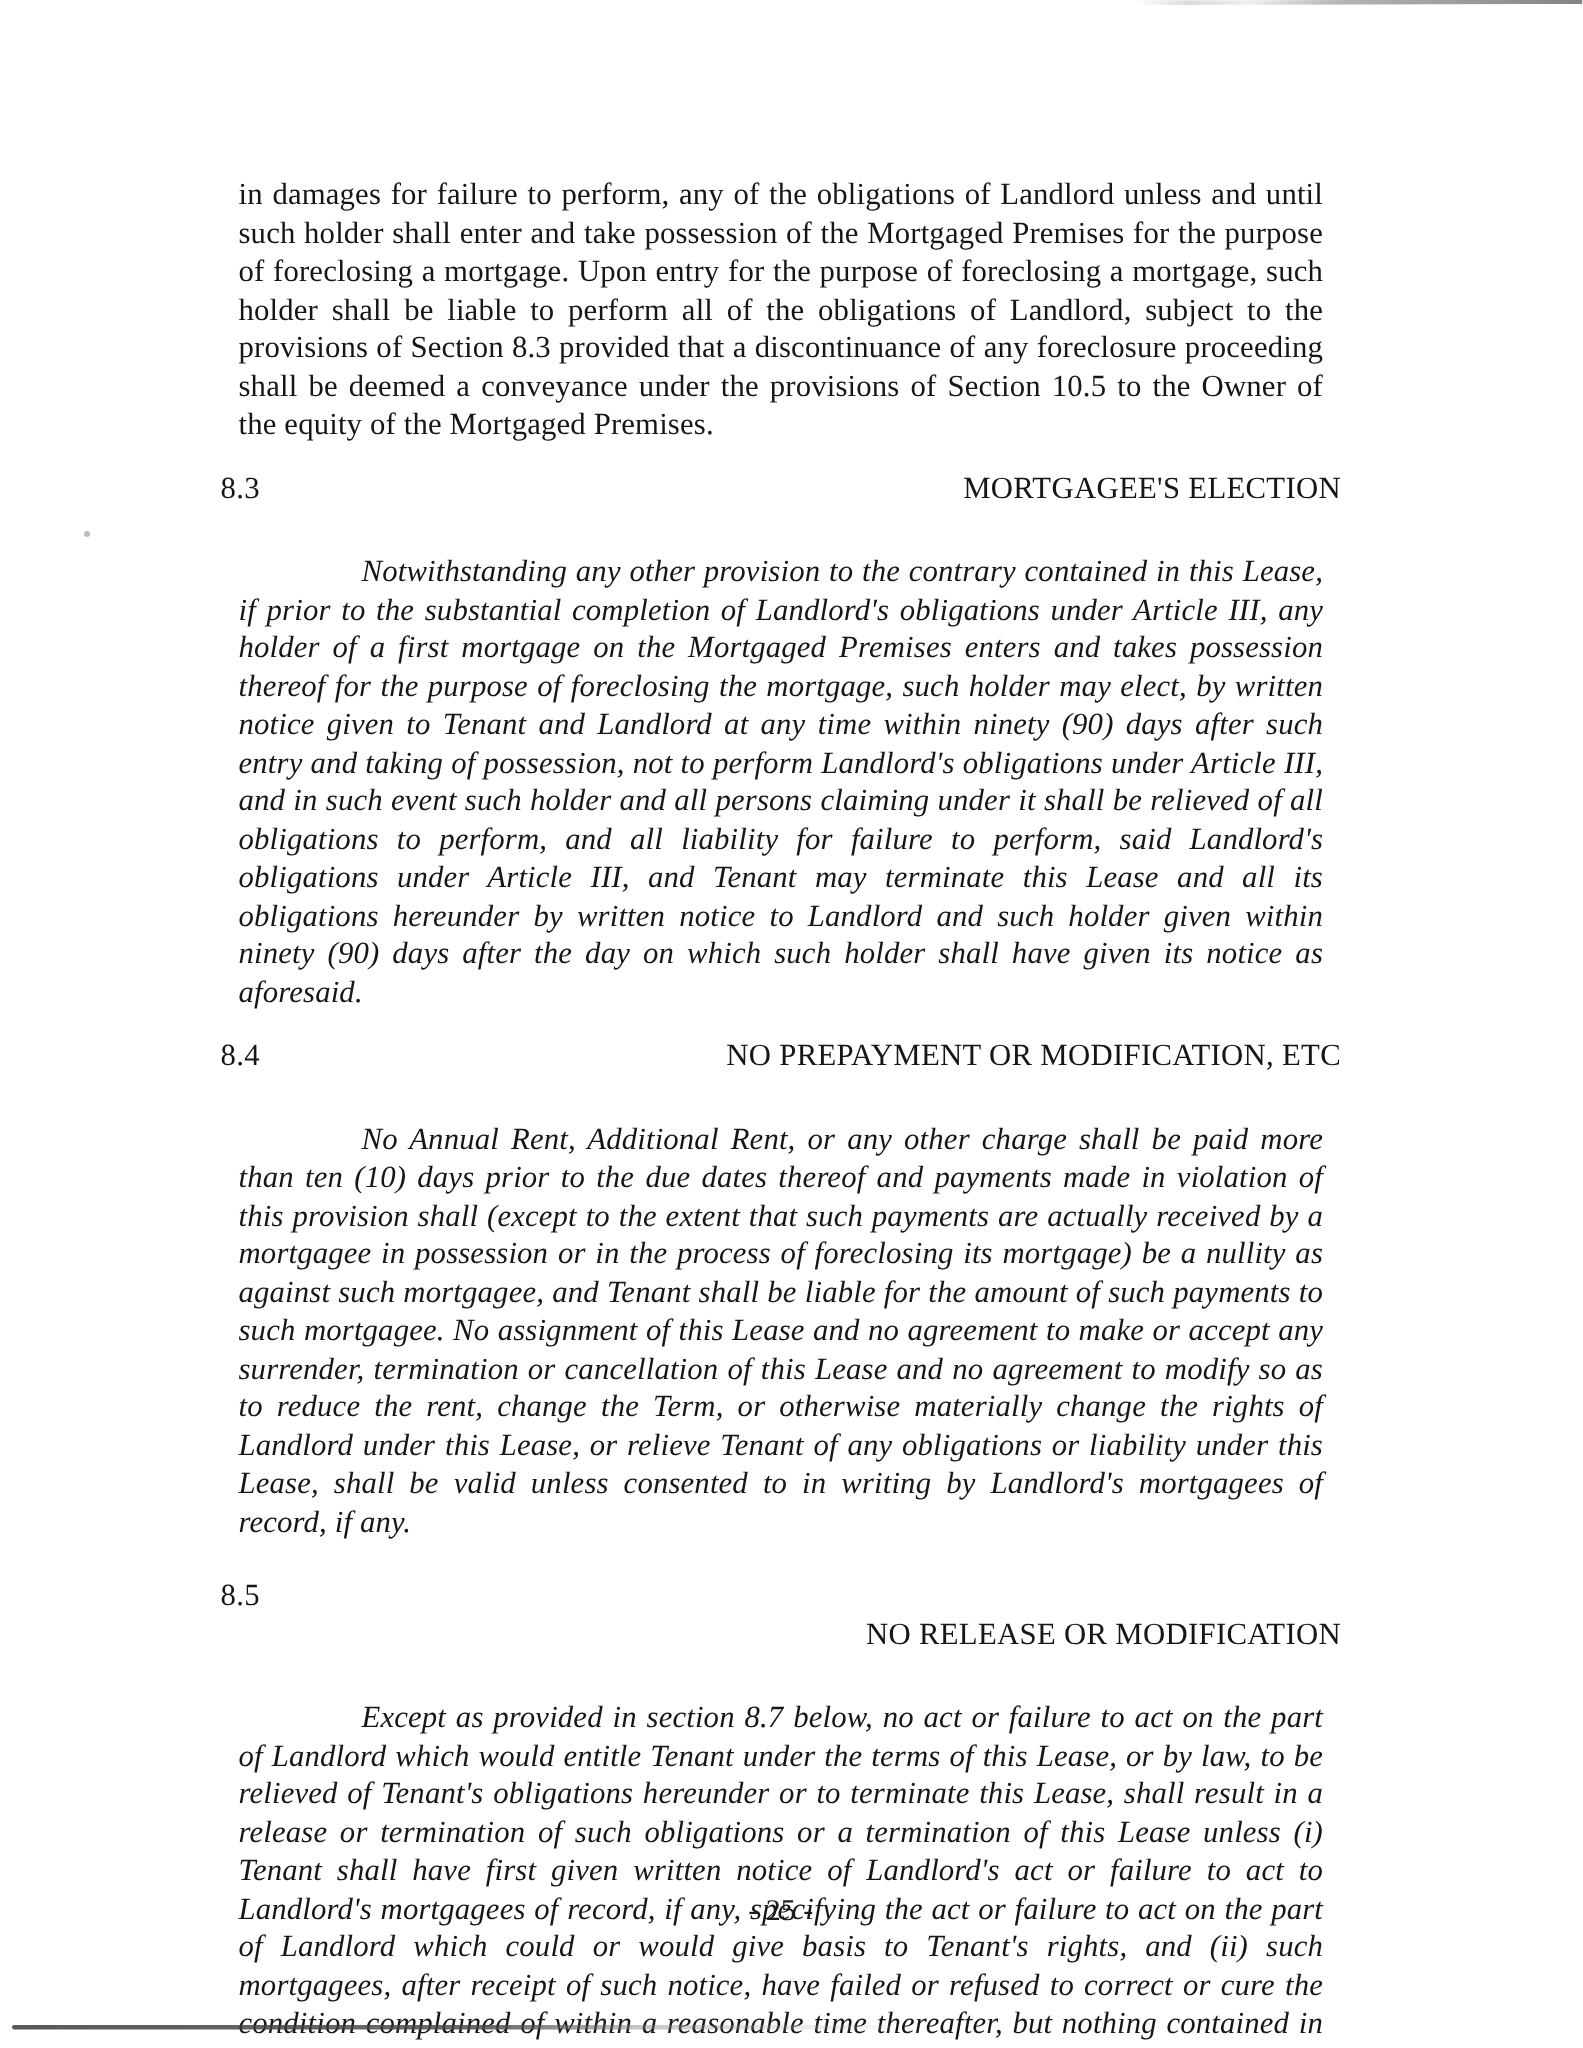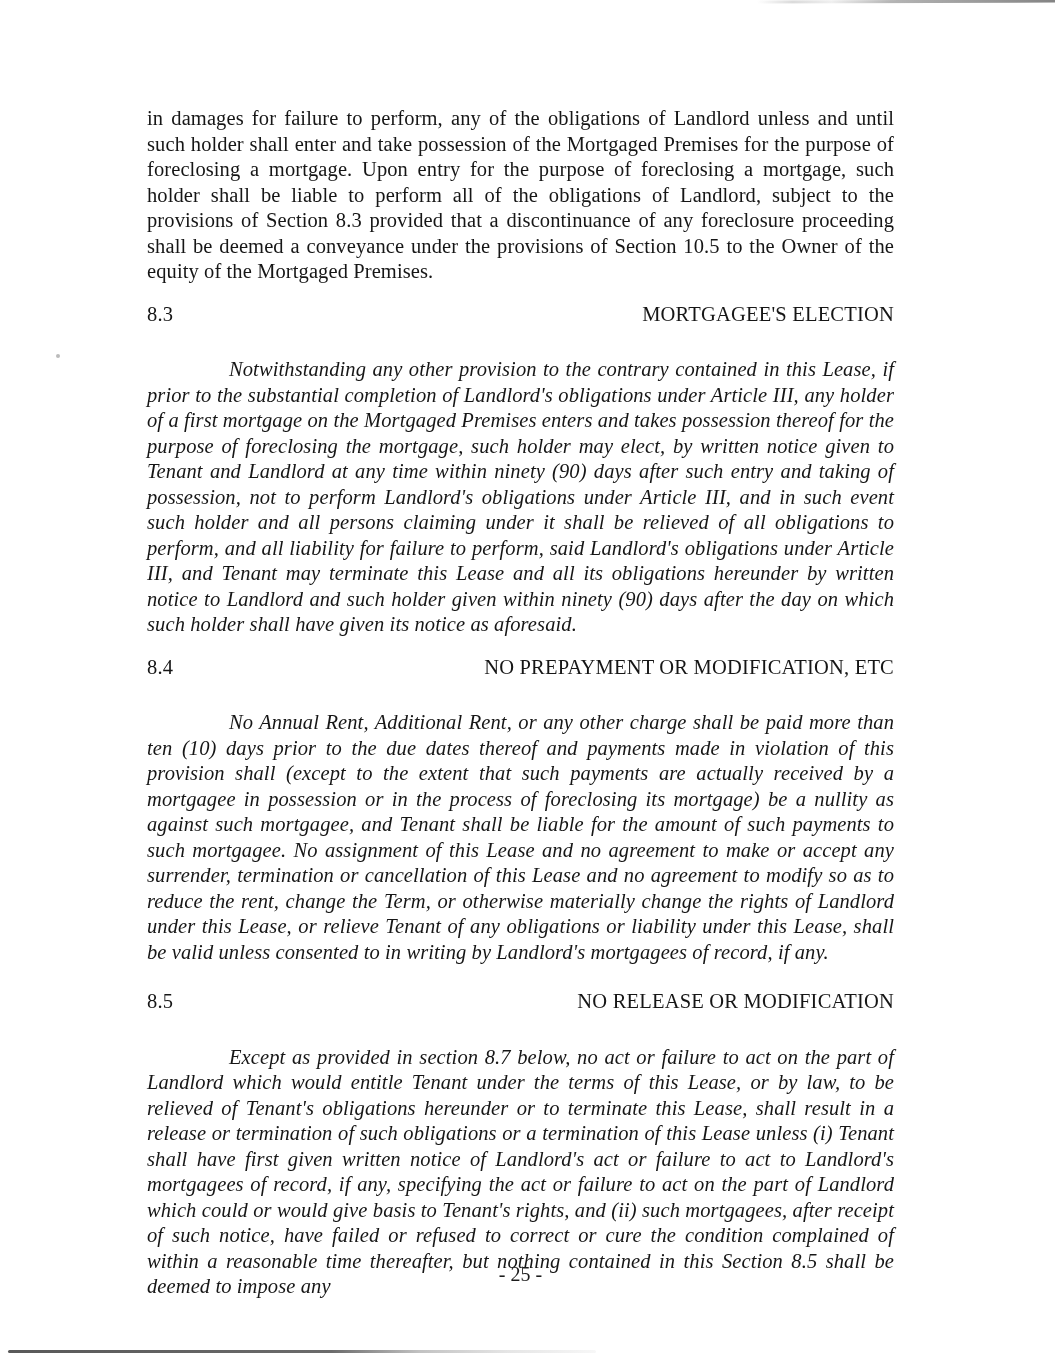--- a/index.html
+++ b/index.html
@@ -25,7 +25,7 @@
     width: 747px;
   }
   p.para {
-    margin: 0;
+    margin: 12px;
     text-align: justify;
     letter-spacing: 0.1px;
   }

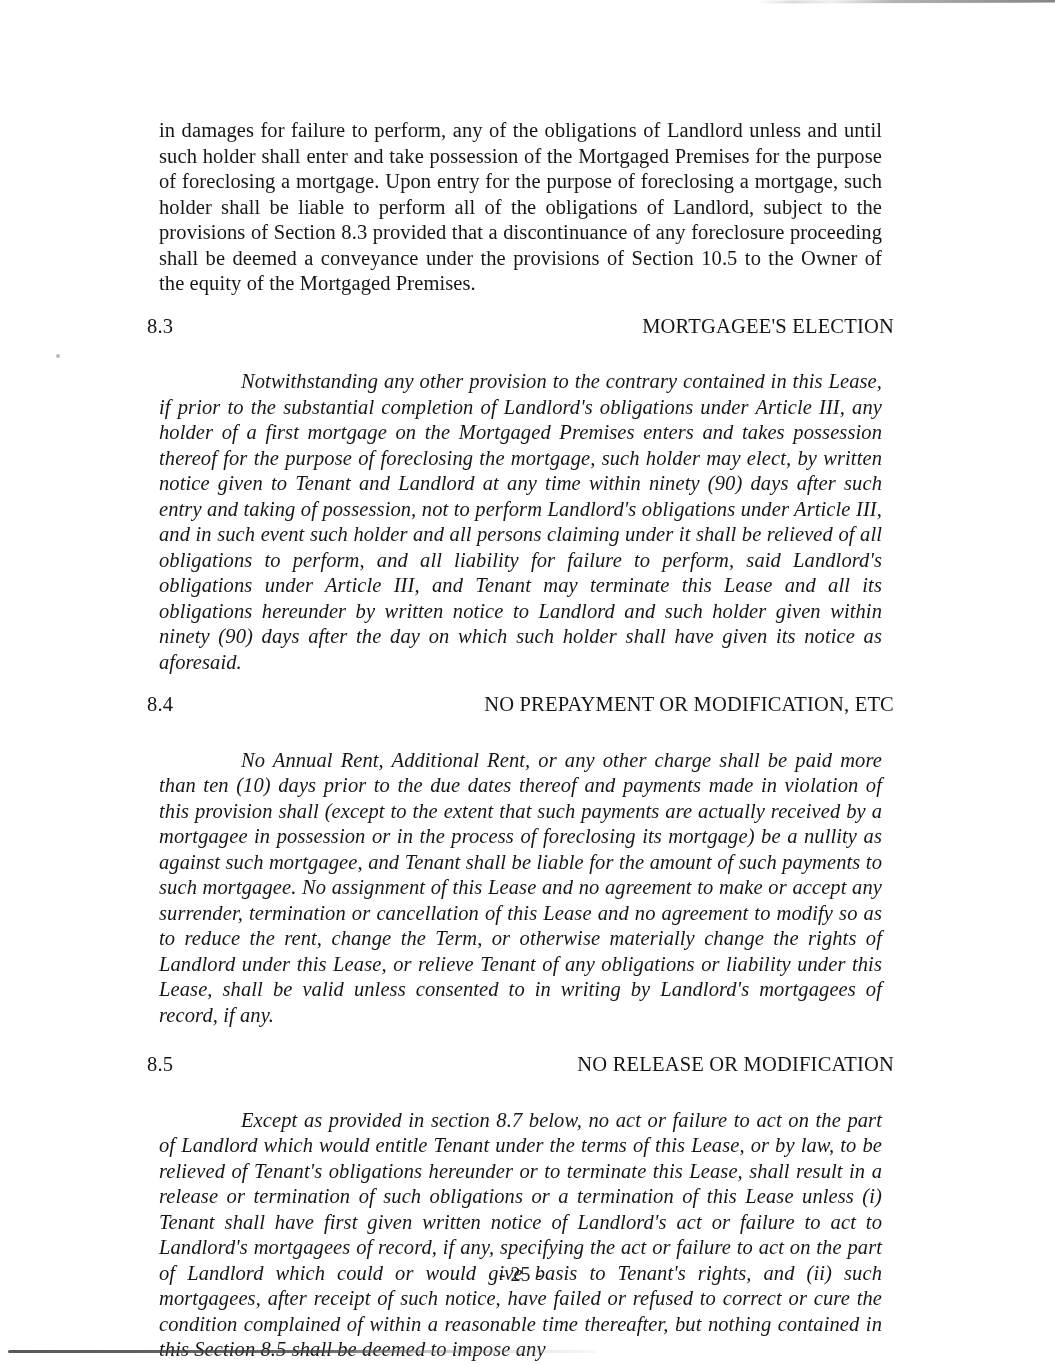--- a/index.html
+++ b/index.html
@@ -52,6 +52,7 @@
   }
   .heading.spaced {
     margin-top: 24px;
+    flex-direction: column;
   }
   .page-number {
     position: absolute;

